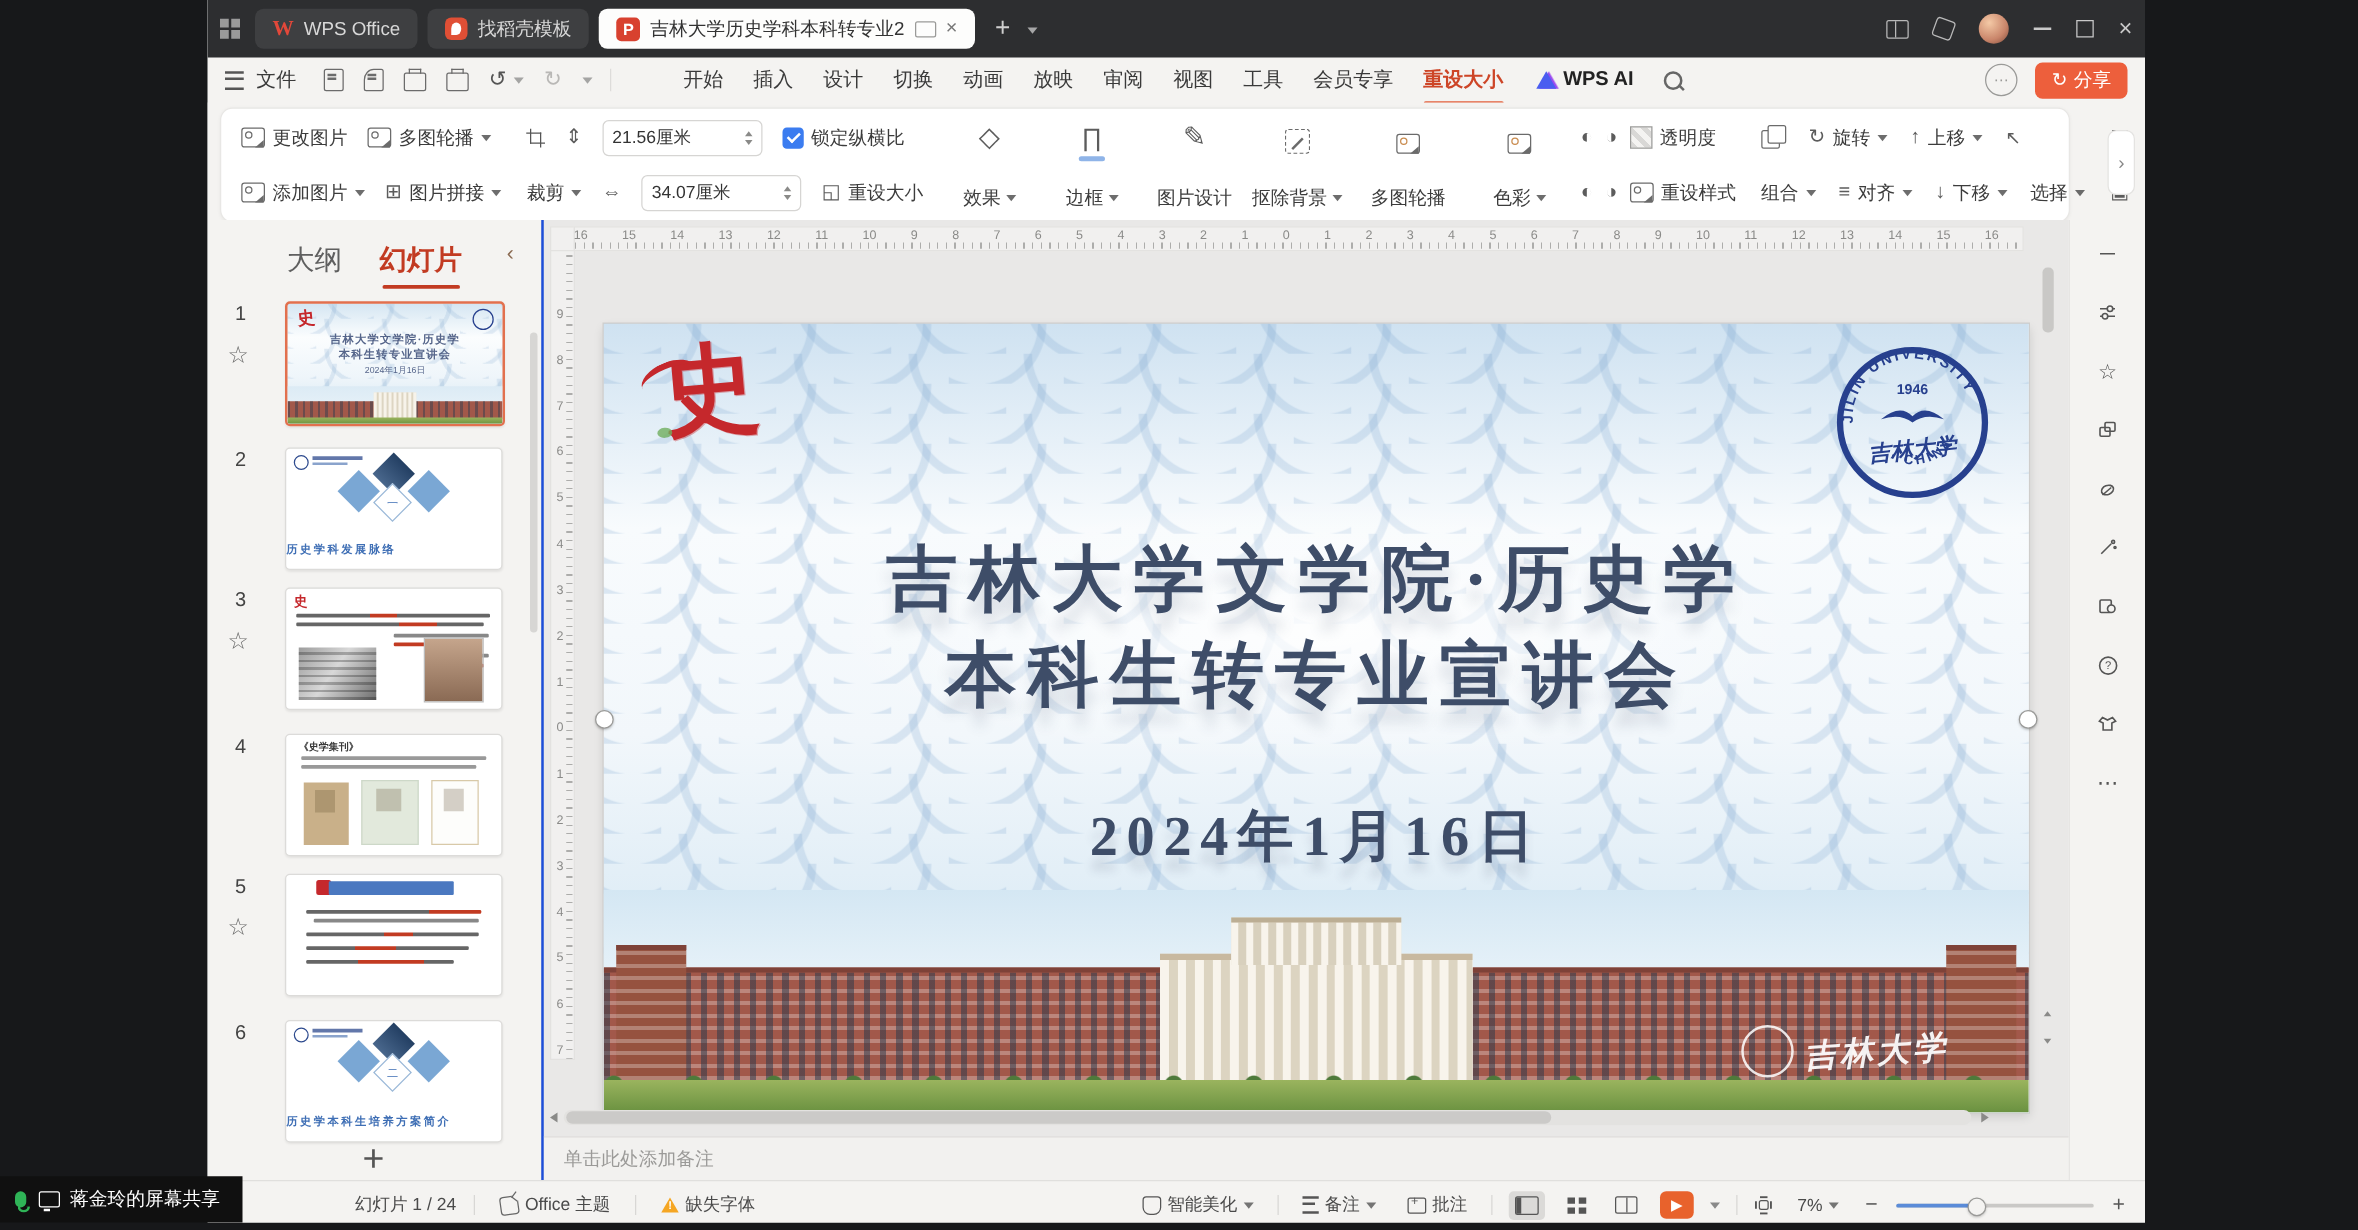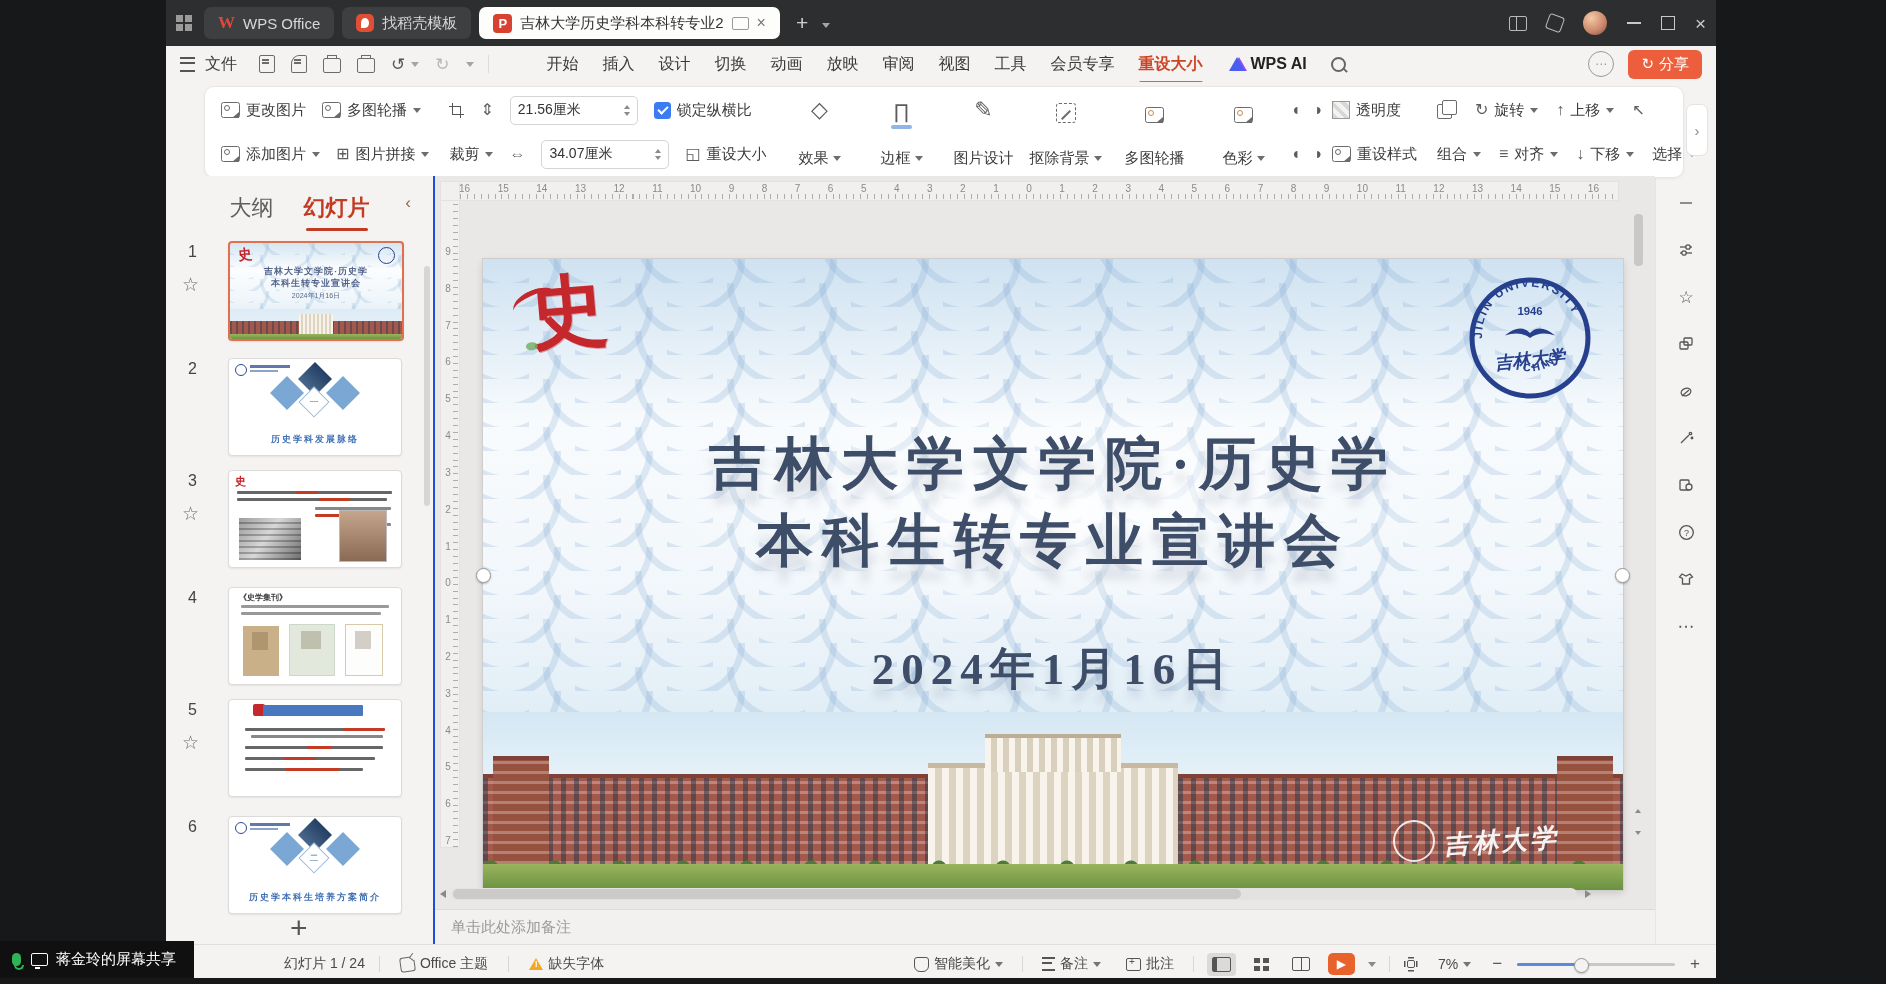--- a/index.html
+++ b/index.html
@@ -67,7 +67,7 @@
     display:flex;align-items:center;gap:5px;padding:0 13px;font-size:15px;font-family:inherit}
 
   
-  .ribbonwrap{height:90px;background:#f4f3f1;position:relative;padding:4px 38px 0}
+  .ribbonwrap{height:90px;background:#f4f3f1;position:relative;padding:4px 10px 0}
   .card{height:80px;background:#fff;border:1px solid #e8e7e5;border-radius:10px;box-shadow:0 1px 3px rgba(0,0,0,.05);
     display:flex;align-items:stretch;padding:5px 8px;width:1462px}
   .g{display:flex;flex-direction:column;justify-content:space-between;padding:3px 8px}

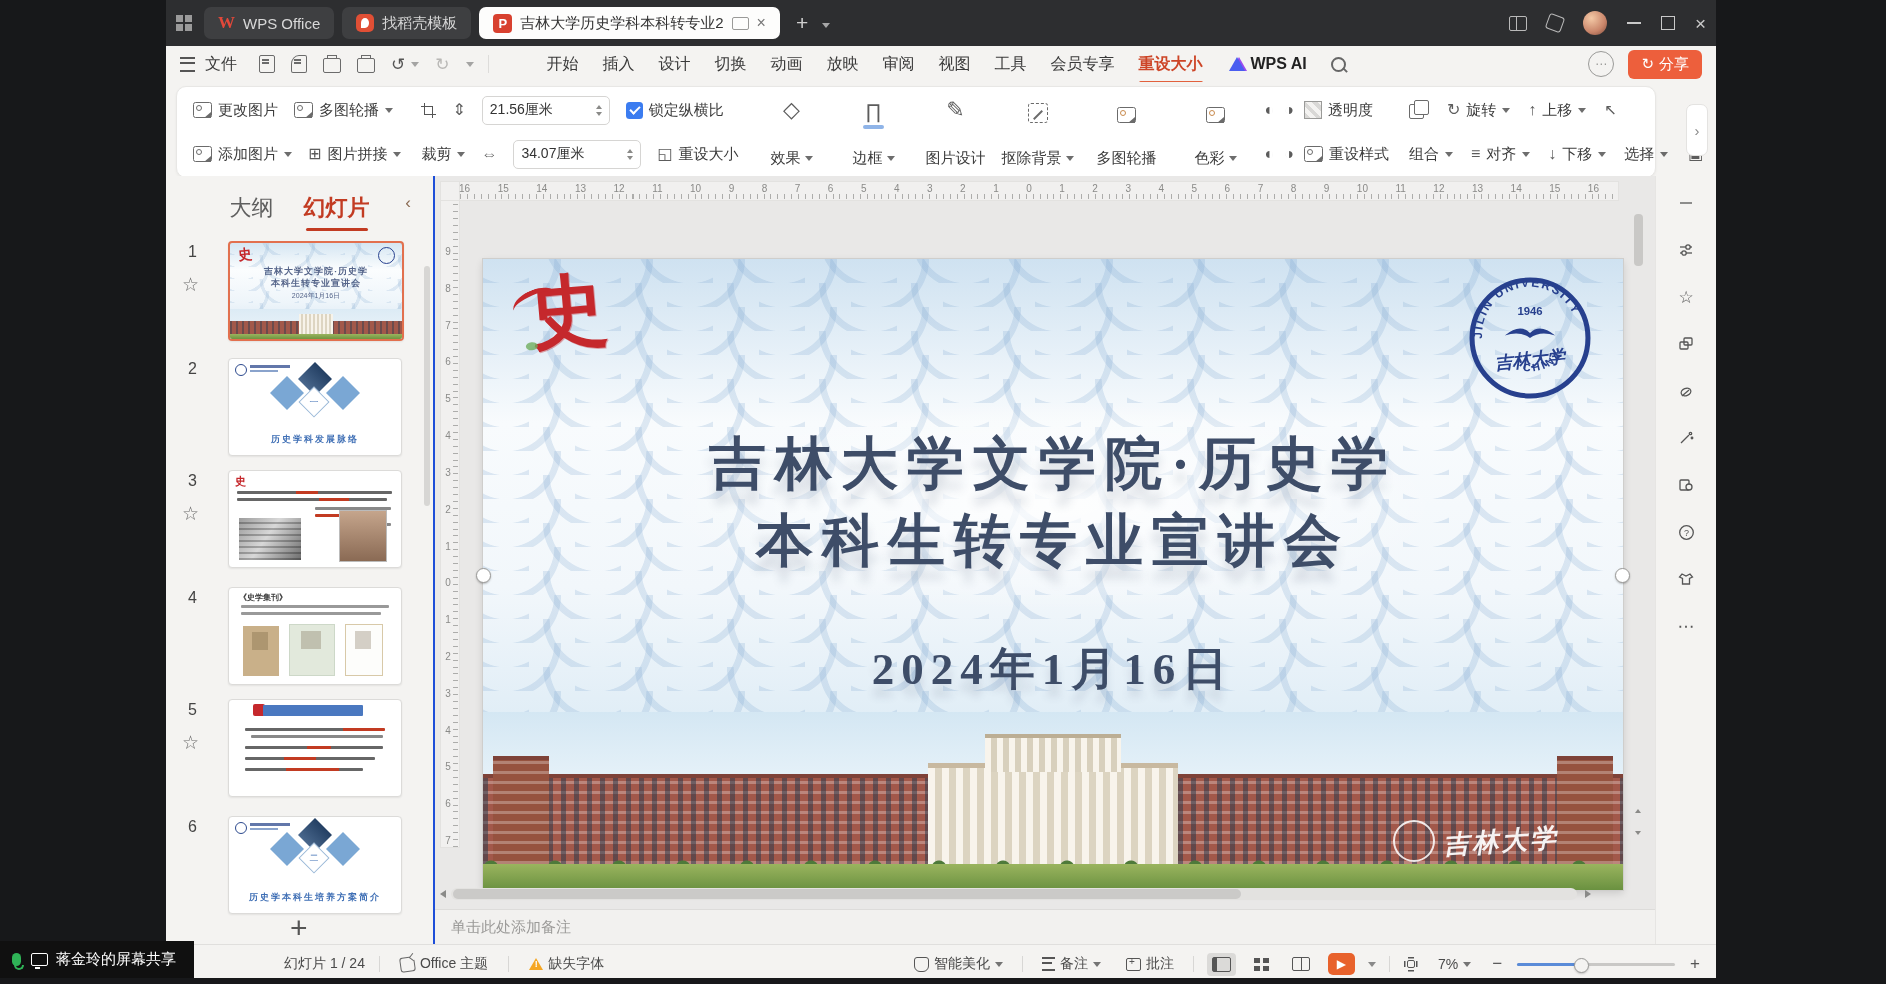--- a/index.html
+++ b/index.html
@@ -151,7 +151,7 @@
   .dia.side{background:#7aa7d4}
   .dia.ctr{background:#fff;border:1.5px solid #9bb9d8;transform:rotate(45deg);display:flex;align-items:center;justify-content:center}
   .dia.ctr span{transform:rotate(-45deg);font-size:9px;color:#3f6fb5}
-  .mcaption{position:absolute;left:0;right:0;bottom:9px;text-align:center;font-size:9px;color:#3f6fb5;letter-spacing:2px;font-weight:bold}
+  .mcaption{position:absolute;left:0;right:0;bottom:9px;font-size:9px;color:#3f6fb5;letter-spacing:2px;font-weight:bold}
 
   
   .mlogo3{position:absolute;left:6px;top:3px;color:#c5282c;font-family:"Liberation Serif",serif;font-weight:bold;font-size:11px}

